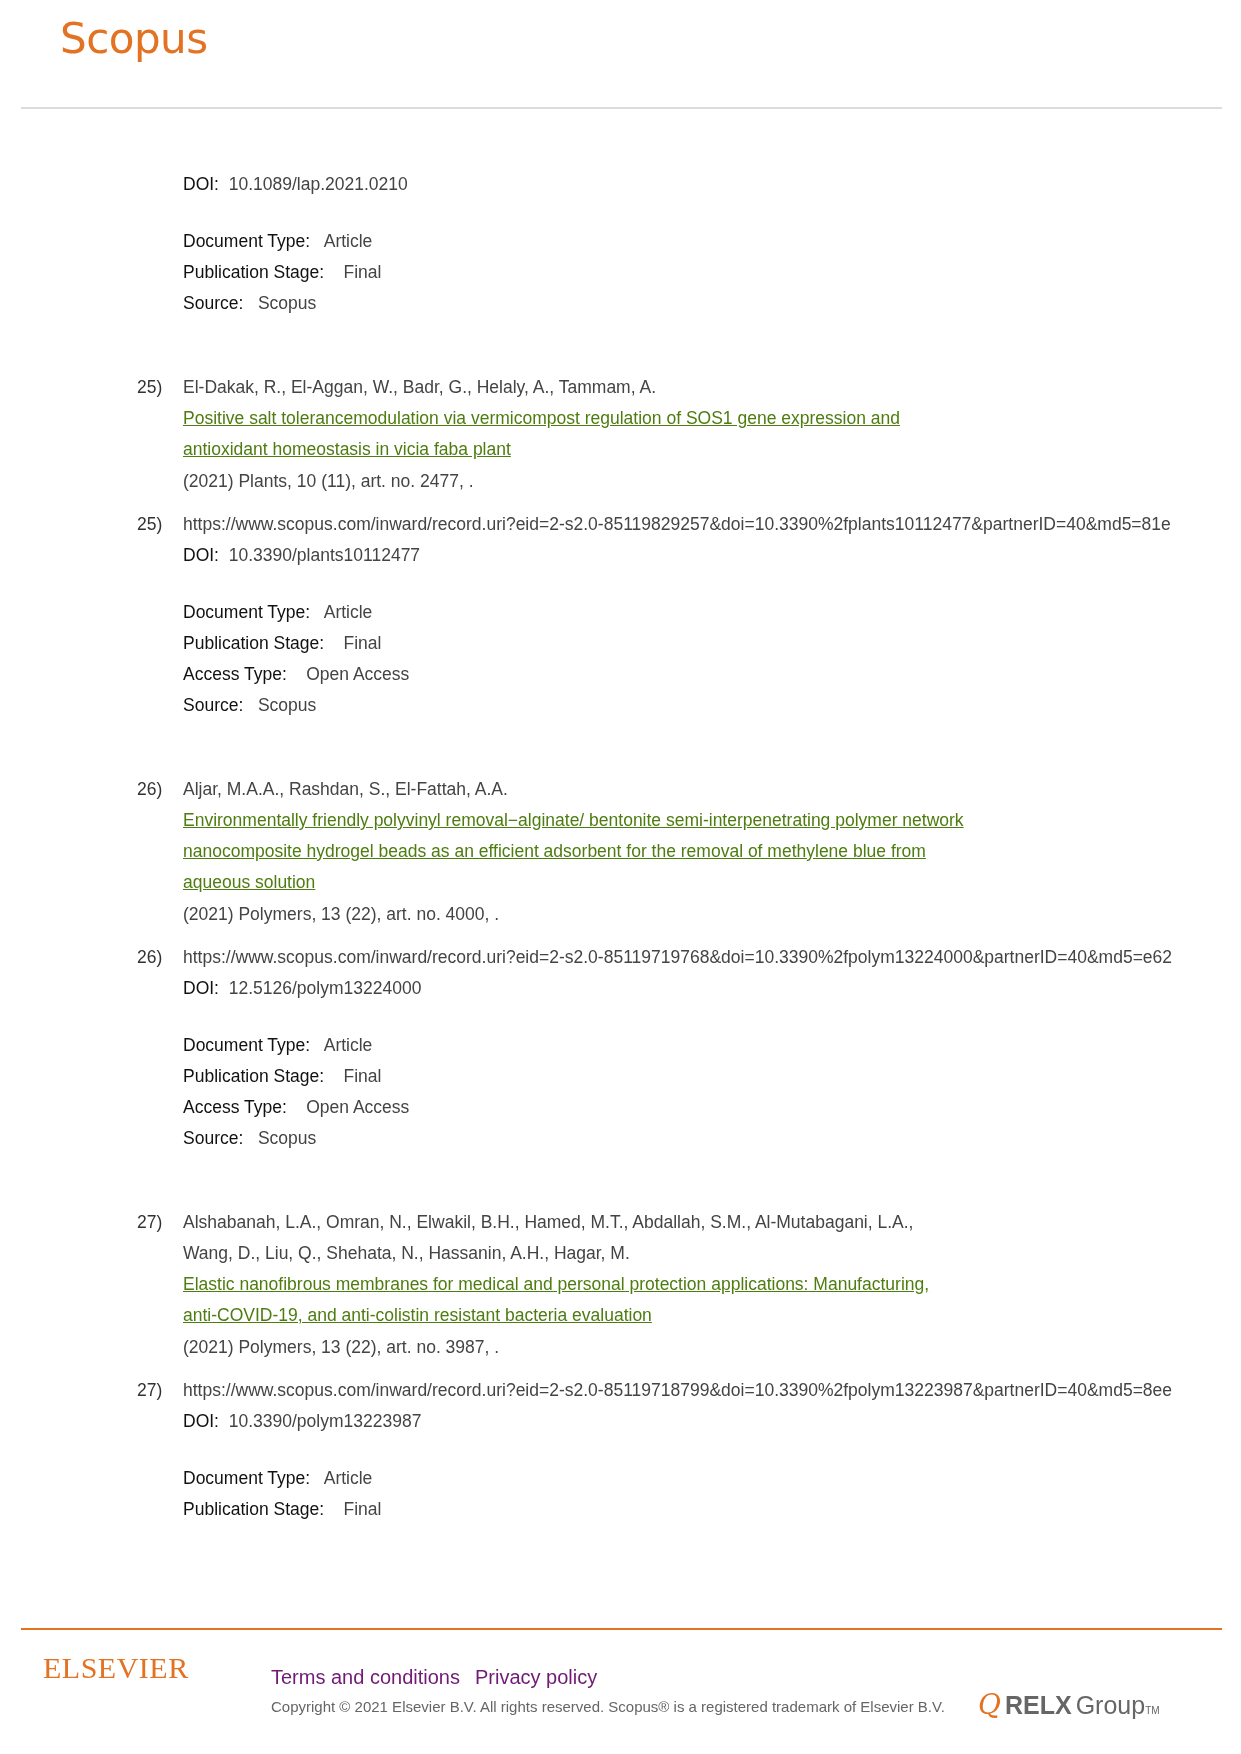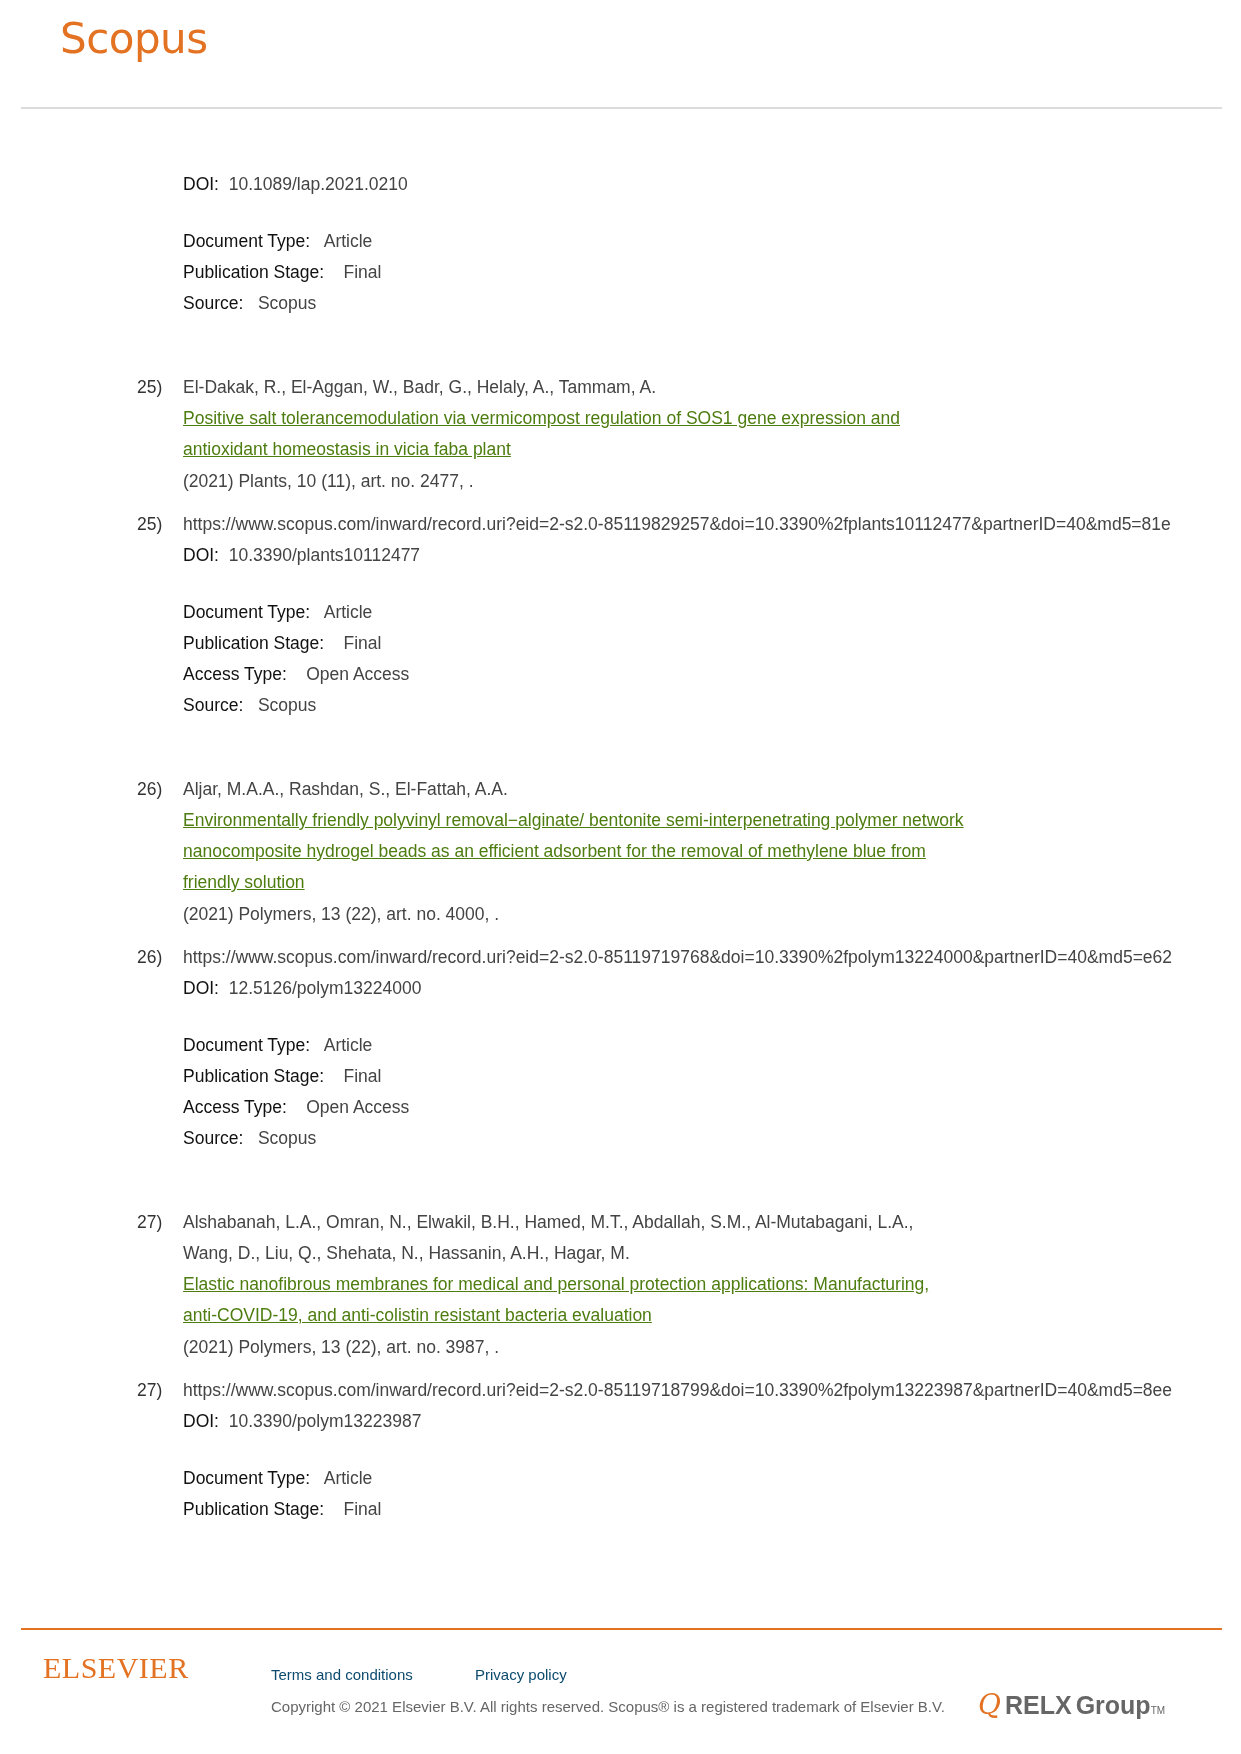--- a/index.html
+++ b/index.html
@@ -56,7 +56,7 @@
   <div class="line txt" style="top:778px">Aljar, M.A.A., Rashdan, S., El-Fattah, A.A.</div>
   <div class="line txt link" style="top:809px">Environmentally friendly polyvinyl removal−alginate/ bentonite semi-interpenetrating polymer network</div>
   <div class="line txt link" style="top:840px">nanocomposite hydrogel beads as an efficient adsorbent for the removal of methylene blue from</div>
-  <div class="line txt link" style="top:871px">friendly solution</div>
+  <div class="line txt link" style="top:871px">aqueous solution</div>
   <div class="line txt" style="top:903px">(2021) Polymers, 13 (22), art. no. 4000, .</div>
   <div class="line num" style="top:946px">26)</div>
   <div class="line txt" style="top:946px">https://www.scopus.com/inward/record.uri?eid=2-s2.0-85119719768&amp;doi=10.3390%2fpolym13224000&amp;partnerID=40&amp;md5=e62</div>

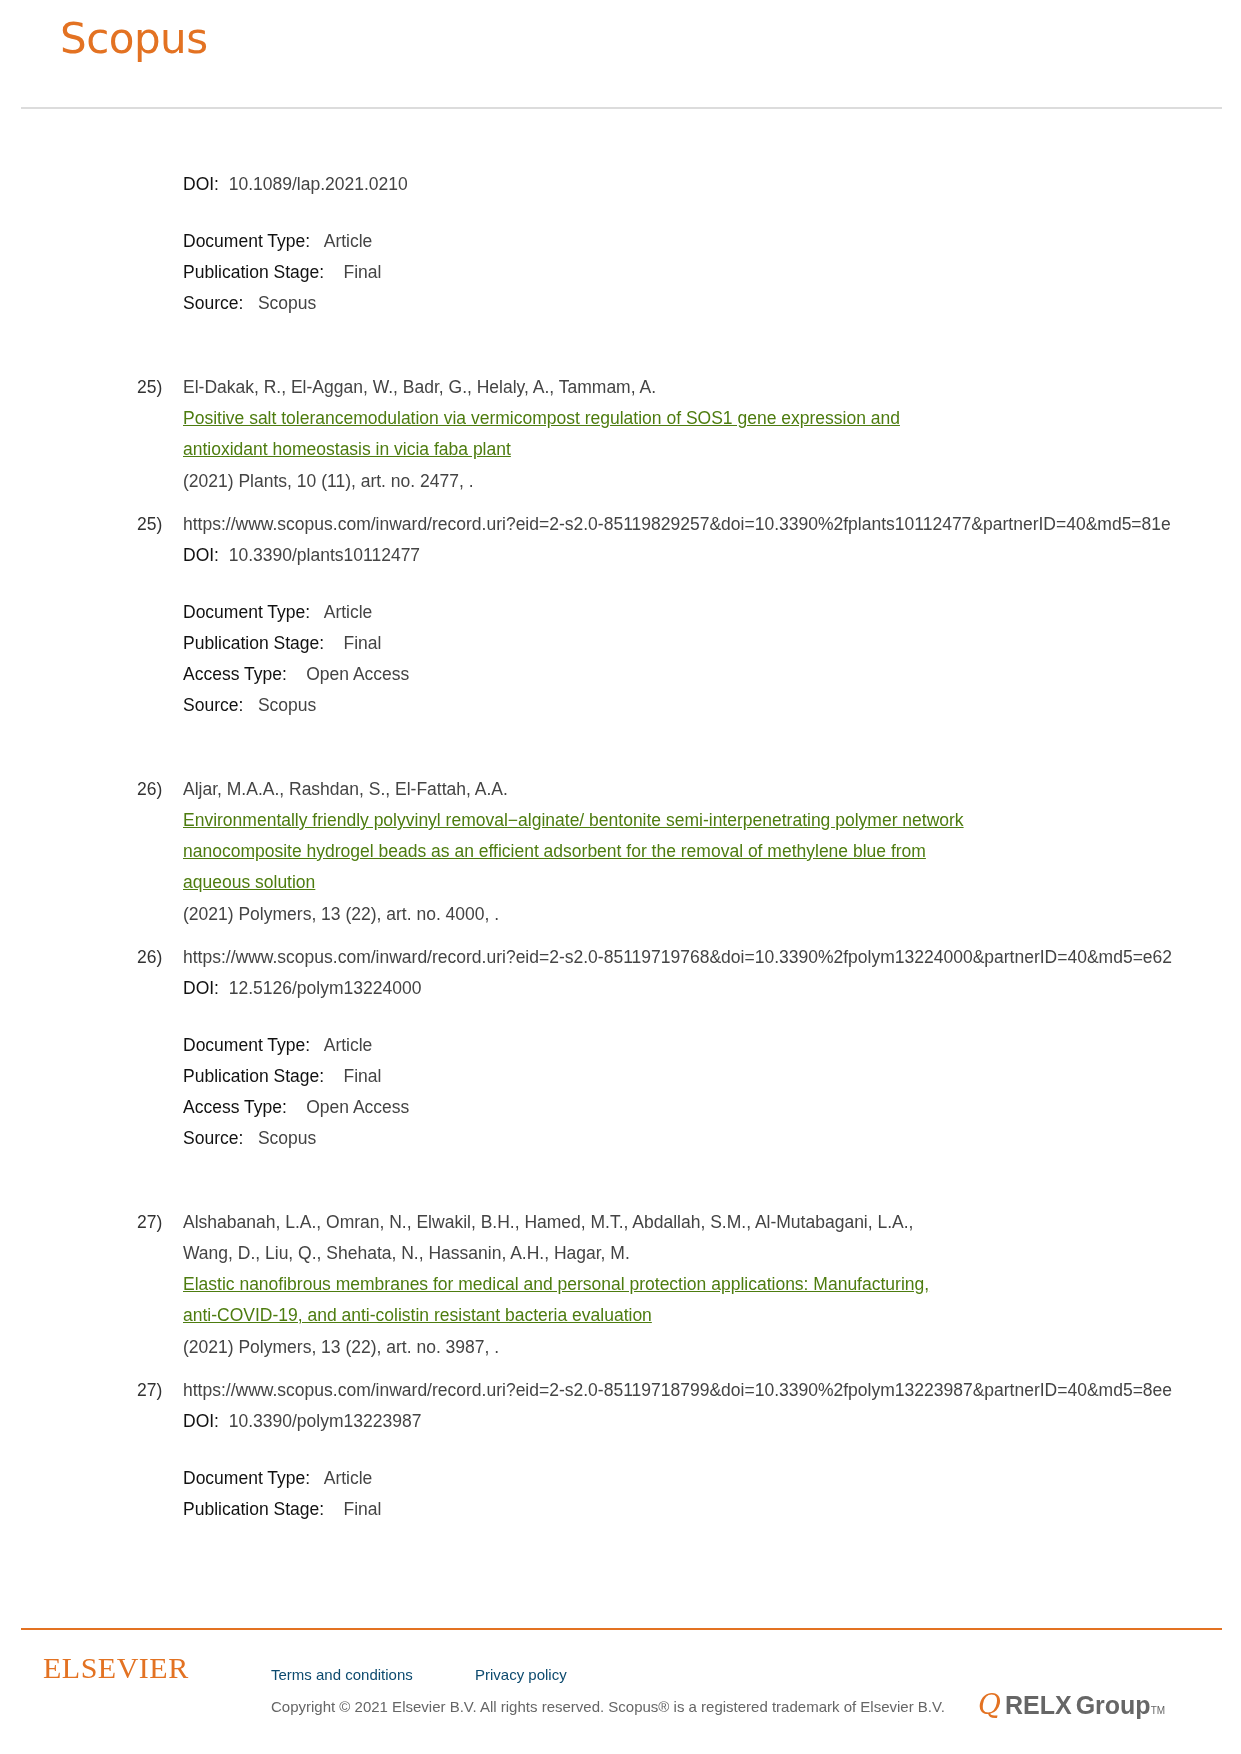--- a/index.html
+++ b/index.html
@@ -18,7 +18,7 @@
   .footer-rule { position: absolute; left: 21px; right: 19px; top: 1628px; height: 2px; background: #e37222; }
   .elsevier { position: absolute; left: 43px; top: 1651px; font-family: "Liberation Serif", serif;
               font-size: 30px; color: #e37222; letter-spacing: 0.5px; }
-  .flink { position: absolute; top: 1666px; font-size: 15px; color: #0c4a6e; }
+  .flink { position: absolute; top: 1666px; font-size: 20px; color: #701a75; }
   .copy { position: absolute; left: 271px; top: 1698px; font-size: 15px; color: #666; white-space: nowrap; }
   .relx { position: absolute; left: 978px; top: 1688px; display: flex; align-items: baseline; }
   .relx-q { font-family: "DejaVu Serif", serif; font-style: italic; font-size: 28px; color: #e37222; margin-right: 4px; }

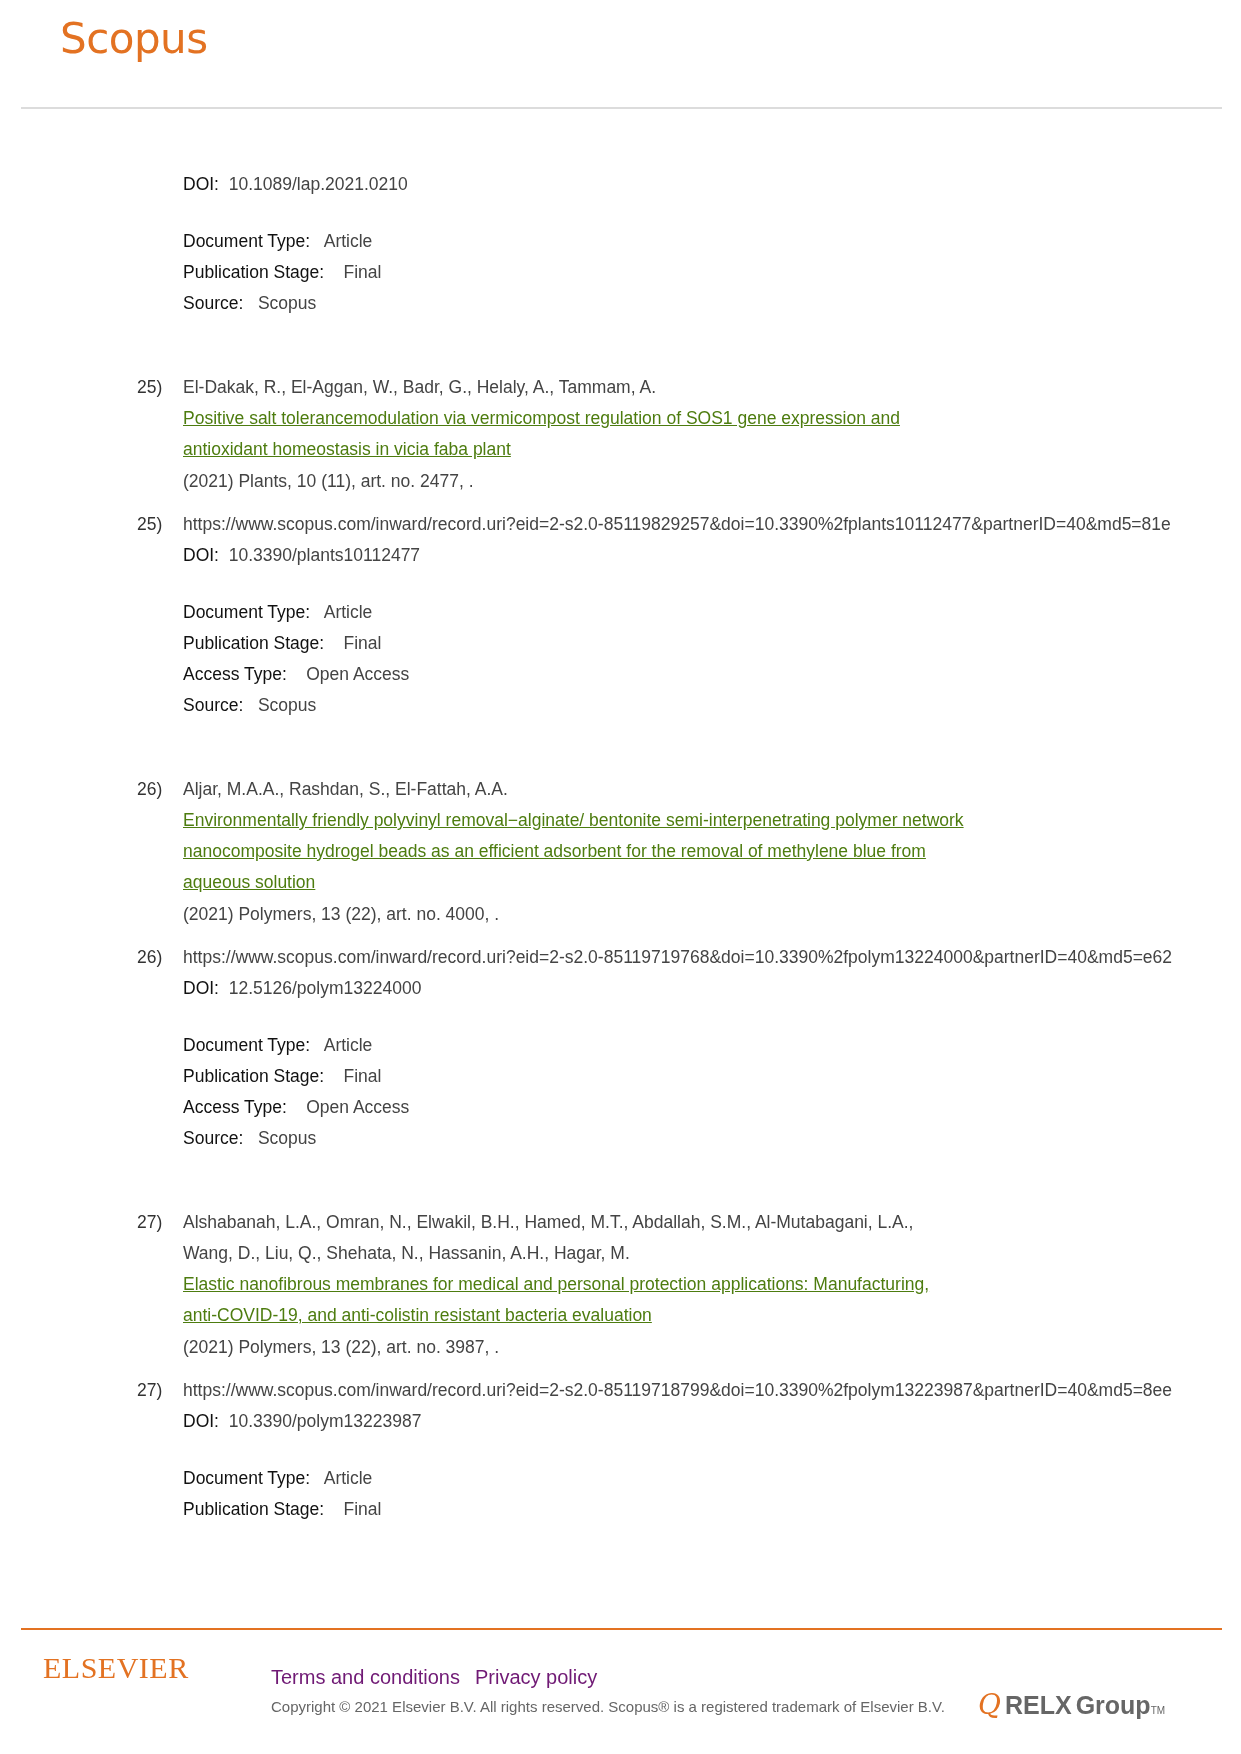--- a/index.html
+++ b/index.html
@@ -23,7 +23,7 @@
   .relx { position: absolute; left: 978px; top: 1688px; display: flex; align-items: baseline; }
   .relx-q { font-family: "DejaVu Serif", serif; font-style: italic; font-size: 28px; color: #e37222; margin-right: 4px; }
   .relx-b { font-family: "Liberation Sans", sans-serif; font-weight: bold; font-size: 25px; color: #666; }
-  .relx-g { font-family: "Liberation Sans", sans-serif; font-size: 25px; color: #666; margin-left: 4px; font-weight: bold; }
+  .relx-g { font-family: "Liberation Sans", sans-serif; font-size: 25px; color: #666; margin-left: 4px; }
   .relx-tm { font-size: 10px; color: #666; vertical-align: super; }
 </style>
 </head>

